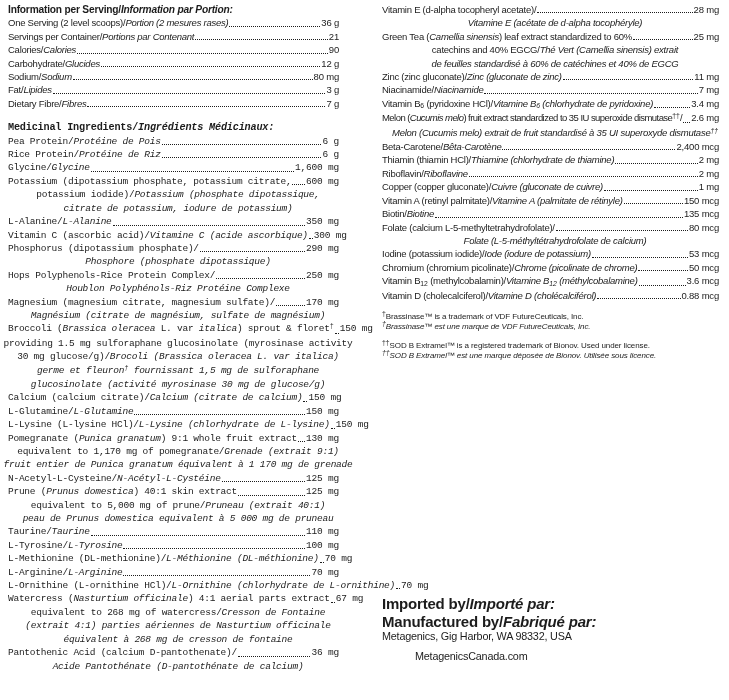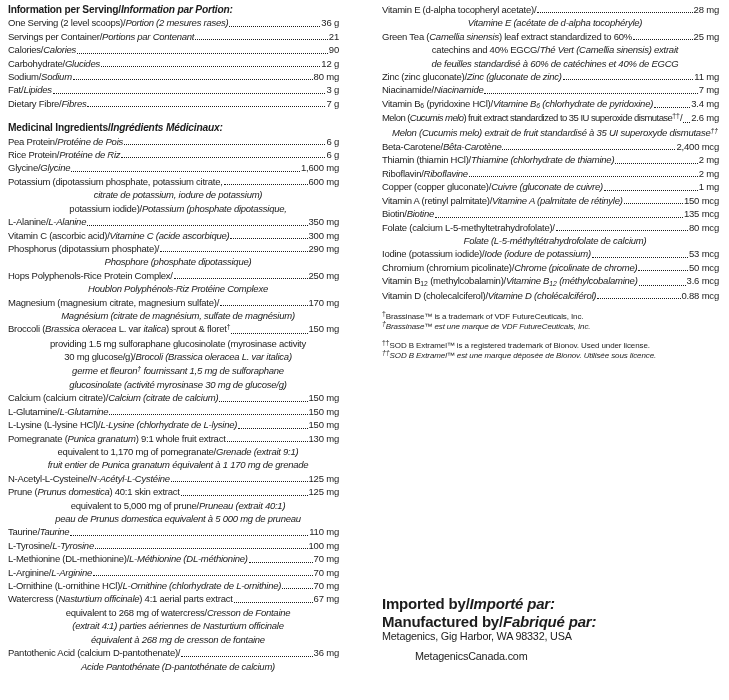--- a/index.html
+++ b/index.html
@@ -17,7 +17,7 @@
   .header {
     font-size:10.2px; line-height:13.4px; letter-spacing:-0.2px; white-space:nowrap;
   }
-  .section-medicinal { margin-top:11px; }
+  .section-medicinal { margin-top:11px;font-family:Liberation Mono, monospace; }
 
   .row {
     display:flex; align-items:baseline;

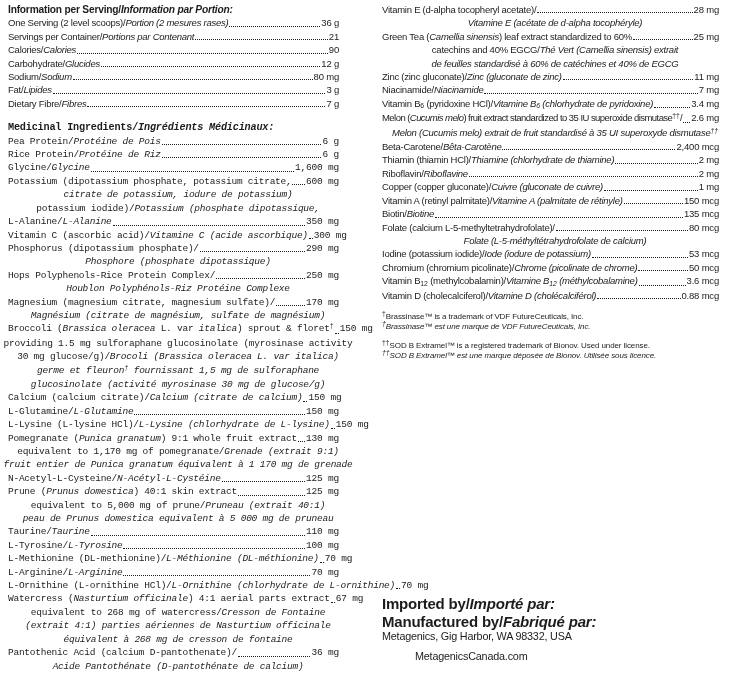--- a/index.html
+++ b/index.html
@@ -120,10 +120,10 @@
             <span class="val">600 mg</span>
           </div>
           <div class="row cont">
+            <span class="txt"><span class="s-n">potassium iodide)/</span><span class="s-i">Potassium (phosphate dipotassique,</span></span>
+          </div>
+          <div class="row cont">
             <span class="txt"><span class="s-i">citrate de potassium, iodure de potassium)</span></span>
-          </div>
-          <div class="row cont">
-            <span class="txt"><span class="s-n">potassium iodide)/</span><span class="s-i">Potassium (phosphate dipotassique,</span></span>
           </div>
           <div class="row">
             <span class="txt"><span class="s-n">L-Alanine/</span><span class="s-i">L-Alanine</span></span>

